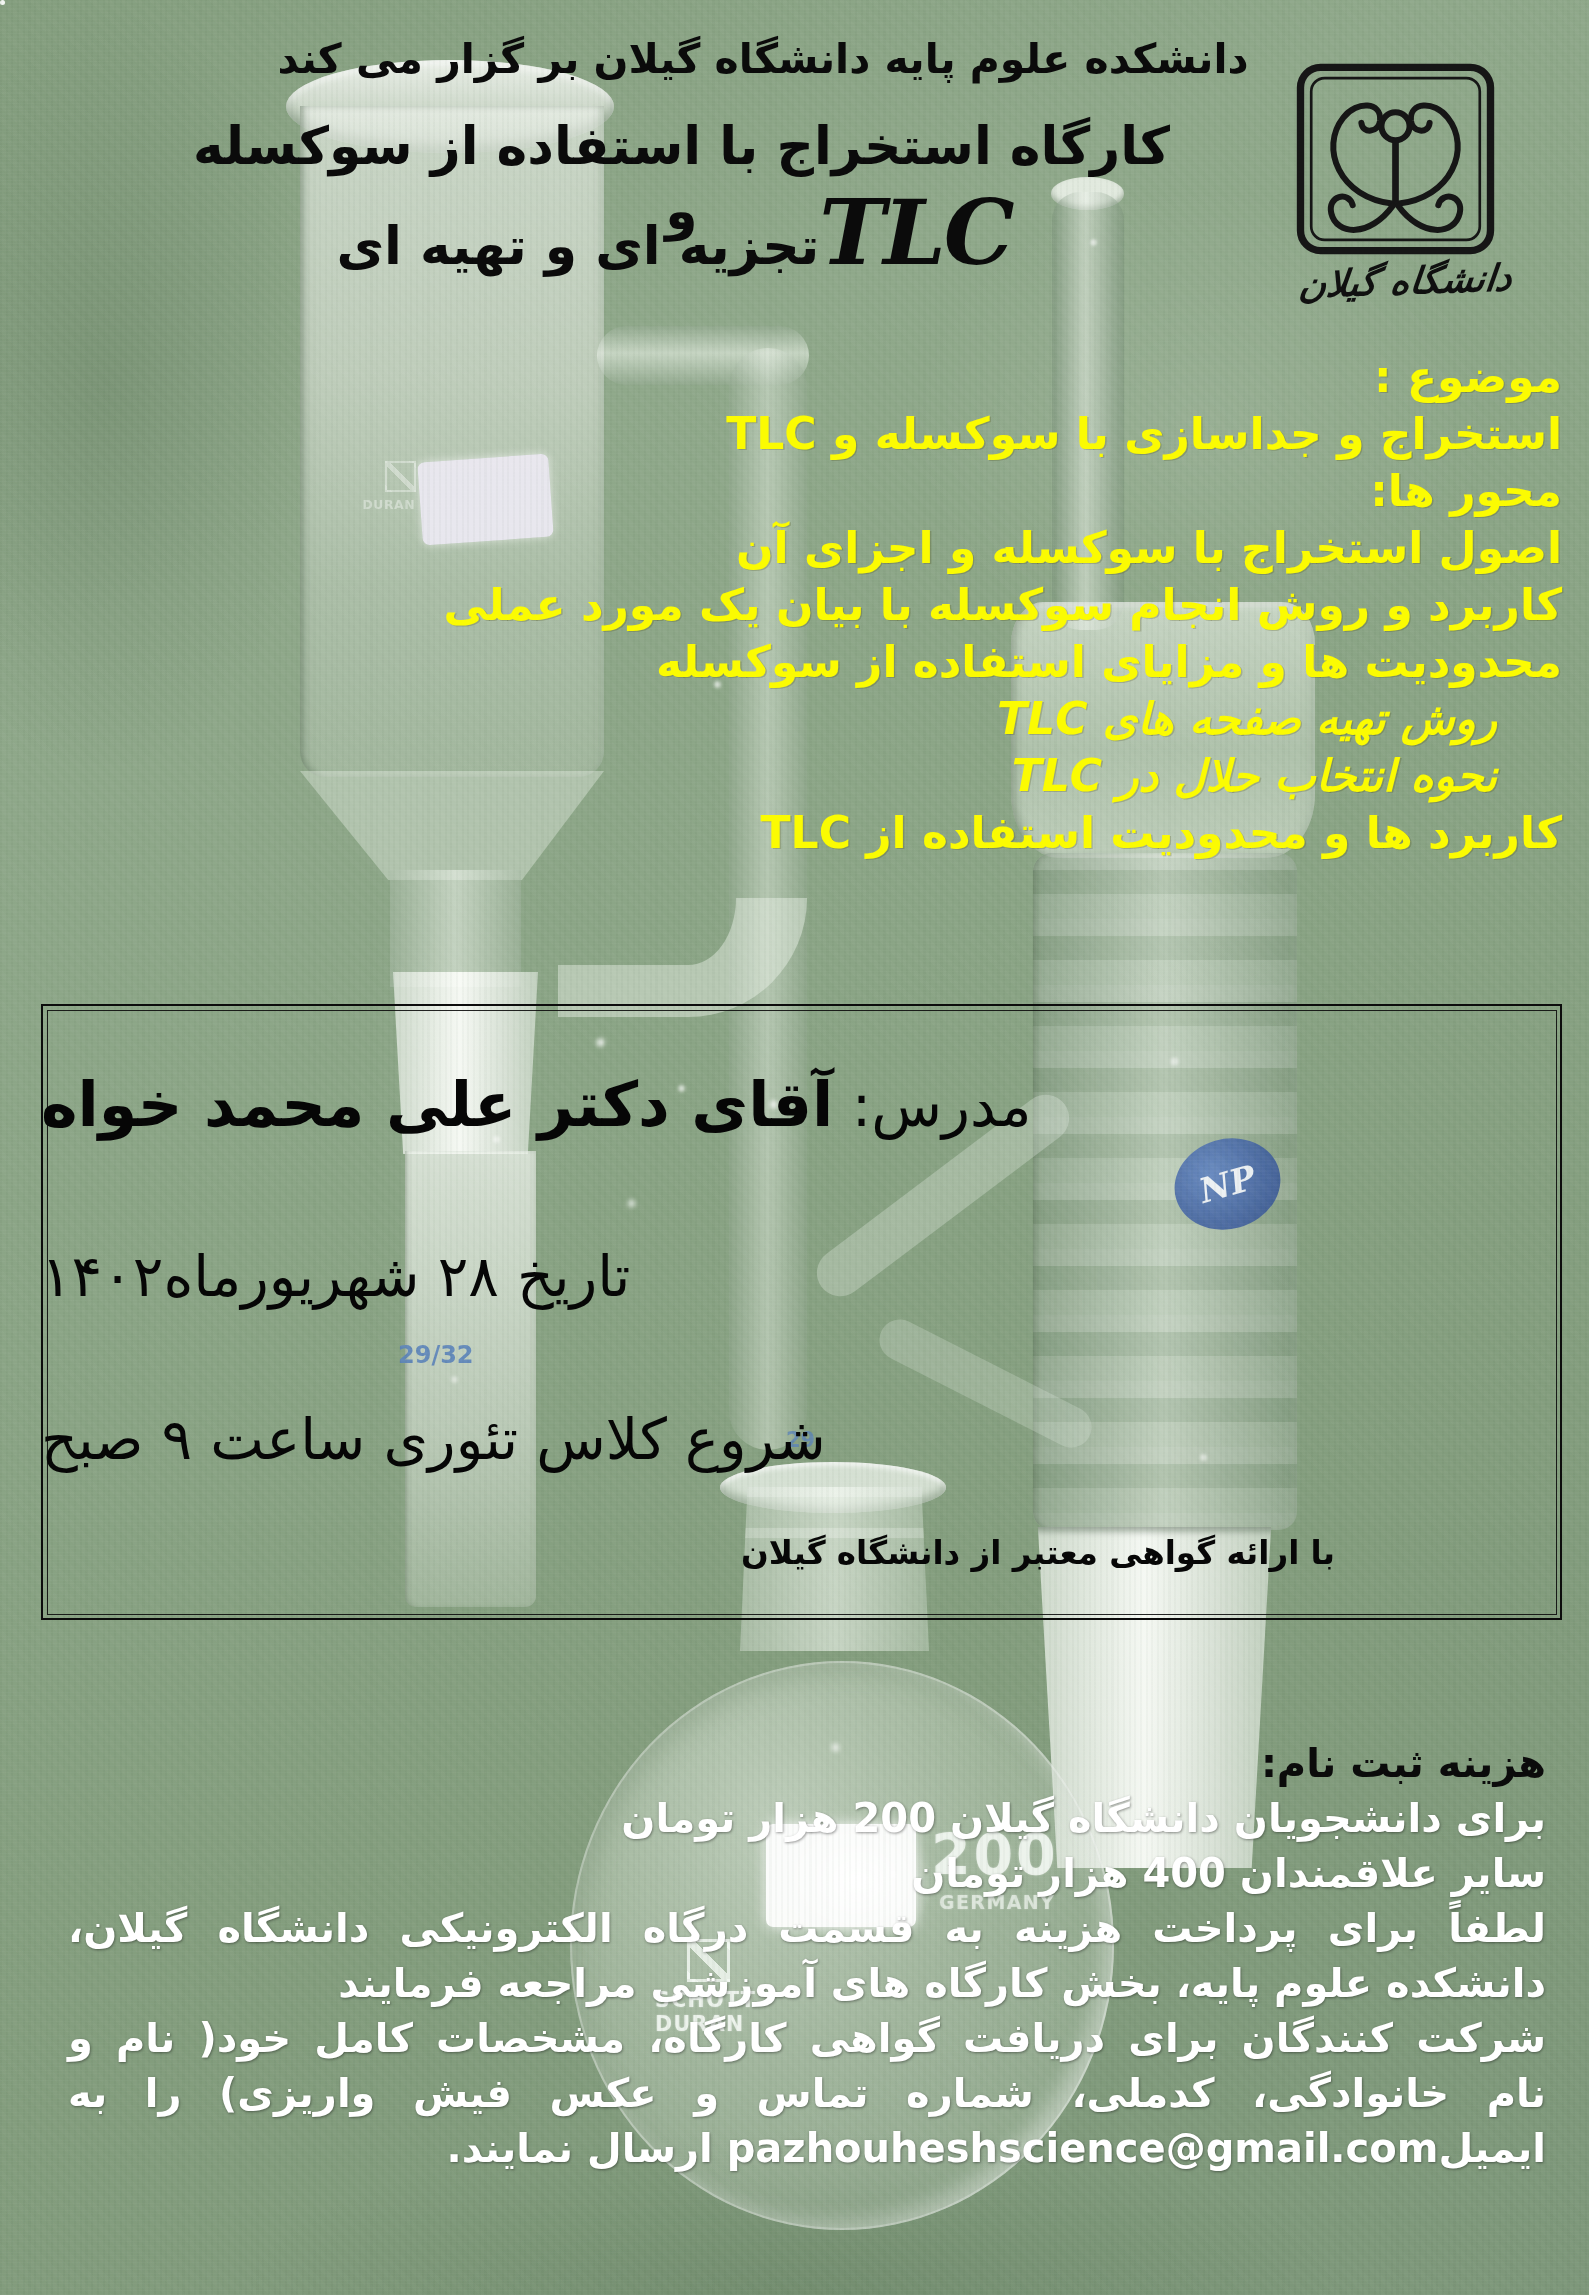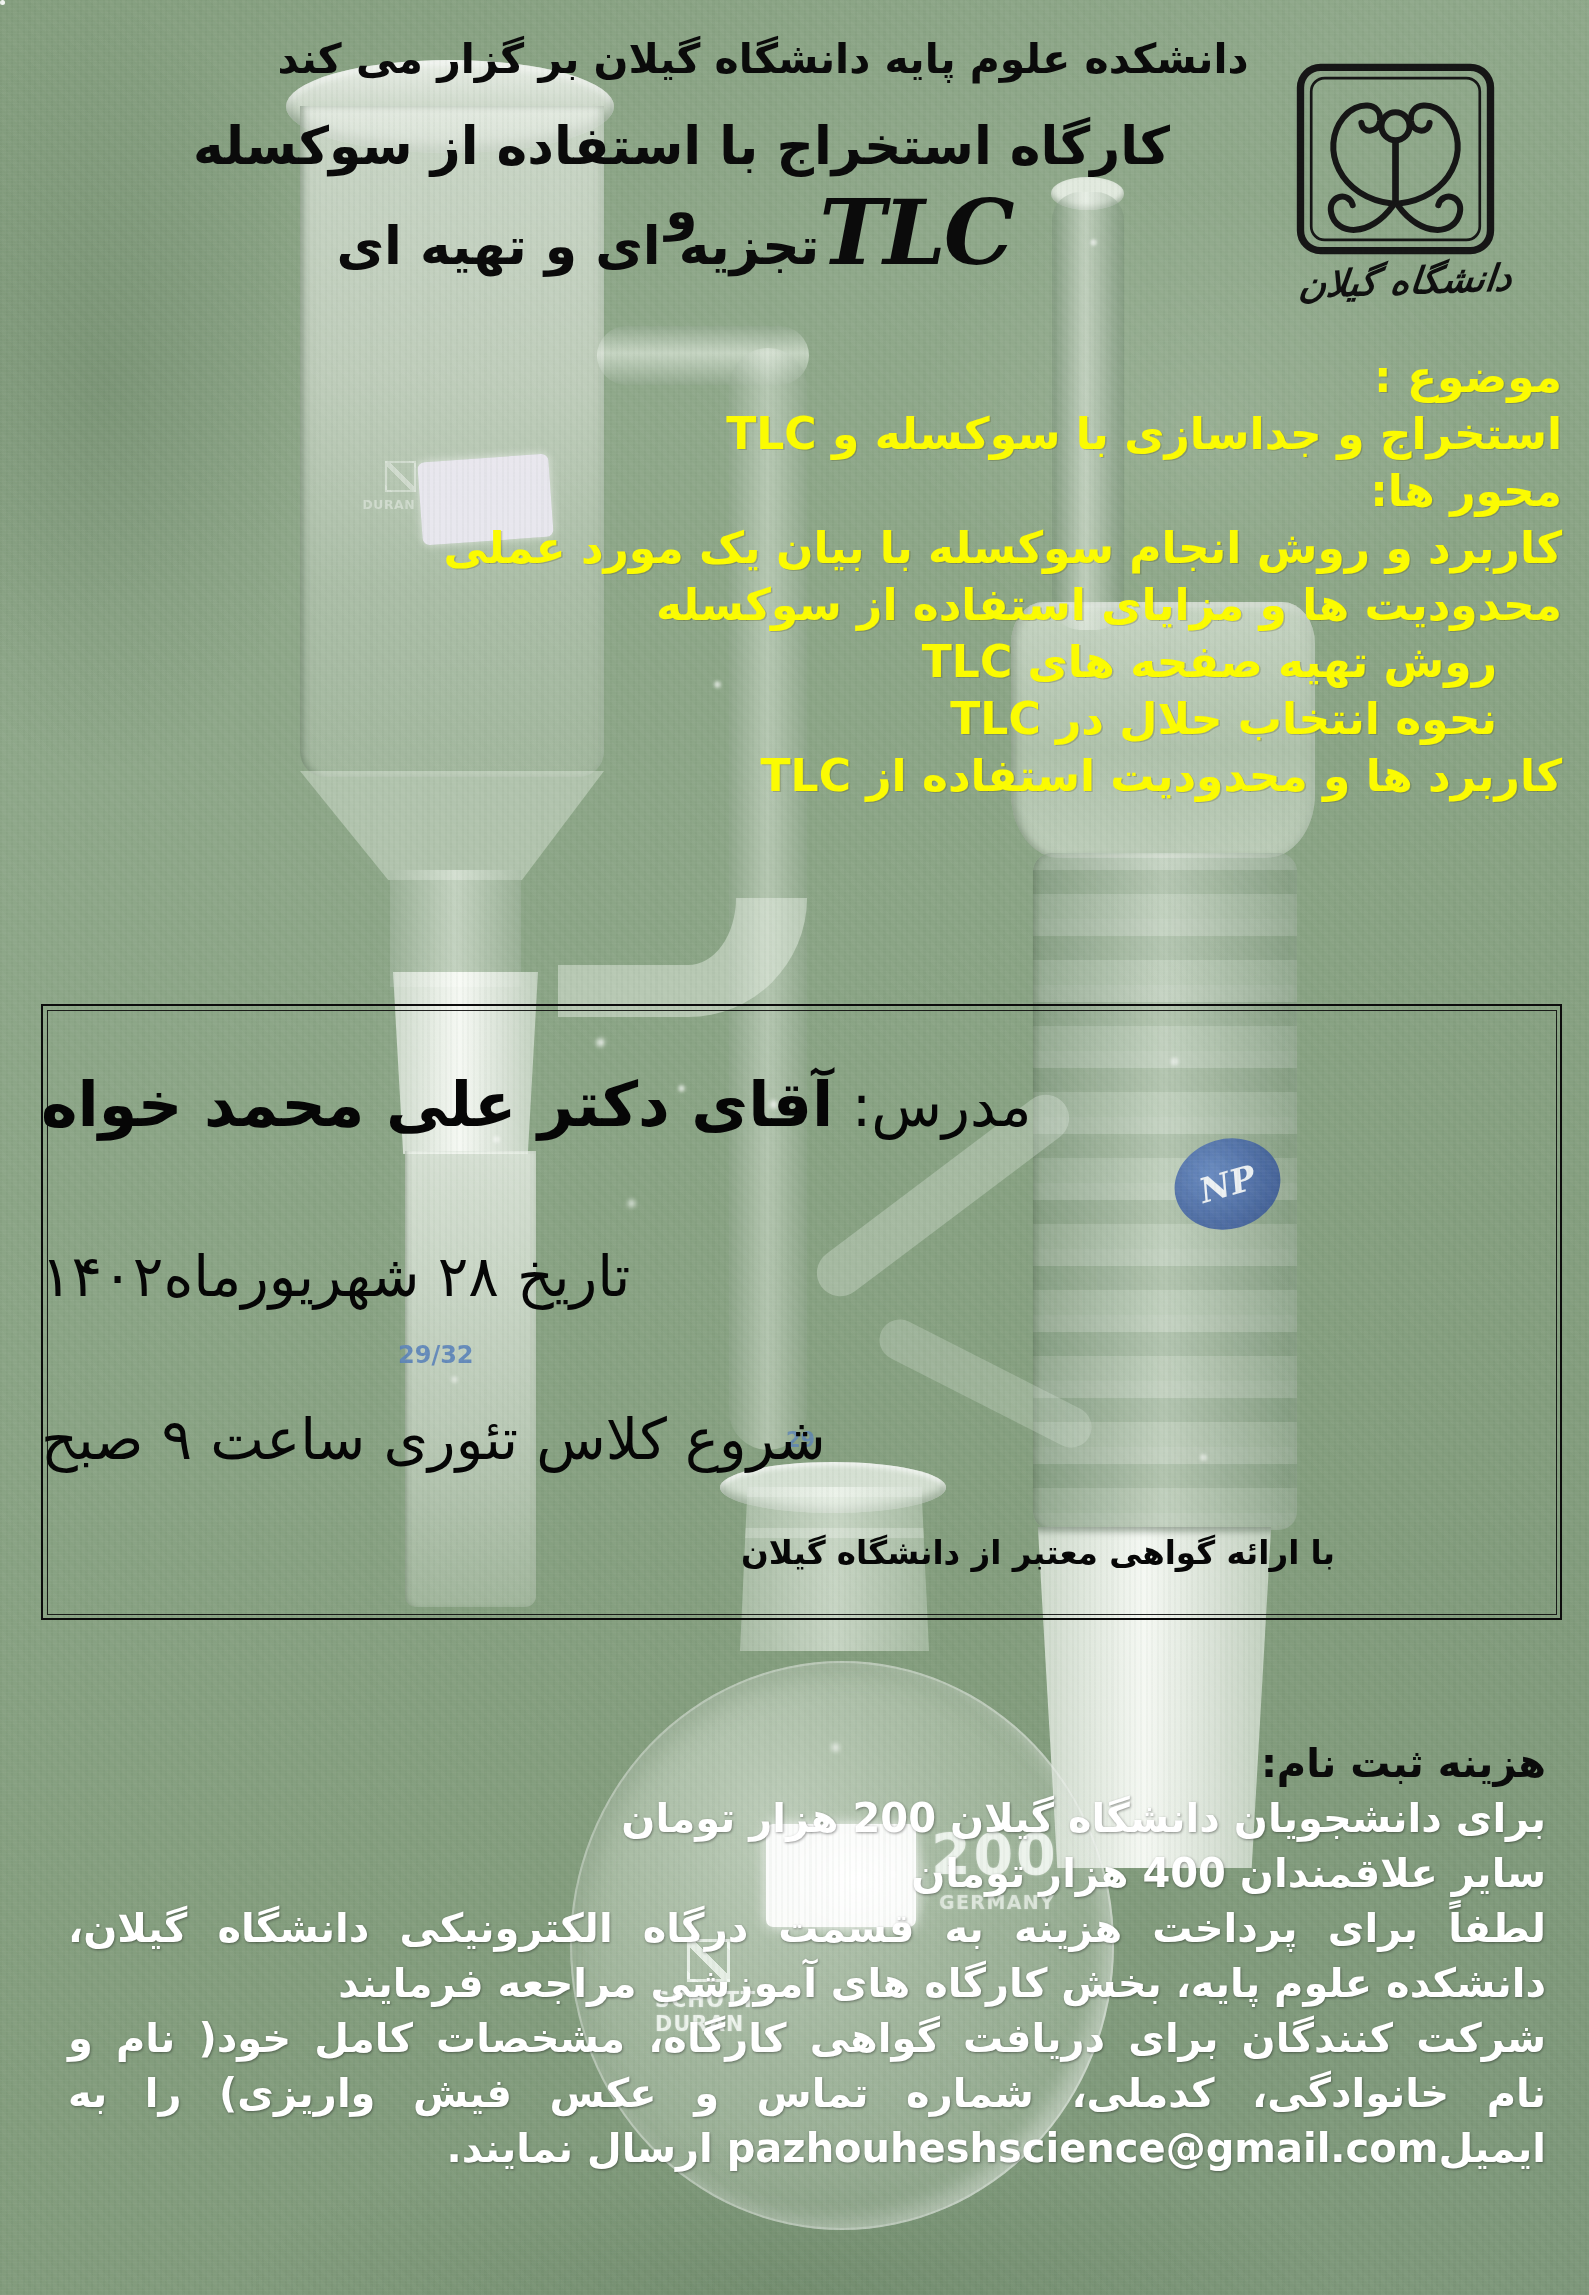--- a/index.html
+++ b/index.html
@@ -171,6 +171,7 @@
     <div>موضوع :</div>
     <div>استخراج و جداسازی با سوکسله و TLC</div>
     <div>محور ها:</div>
+    <div>اصول استخراج با سوکسله و اجزای آن</div>
     <div>کاربرد و روش انجام سوکسله با بیان یک مورد عملی</div>
     <div>محدودیت ها و مزایای استفاده از سوکسله</div>
     <div class="indent">روش تهیه صفحه های TLC</div>

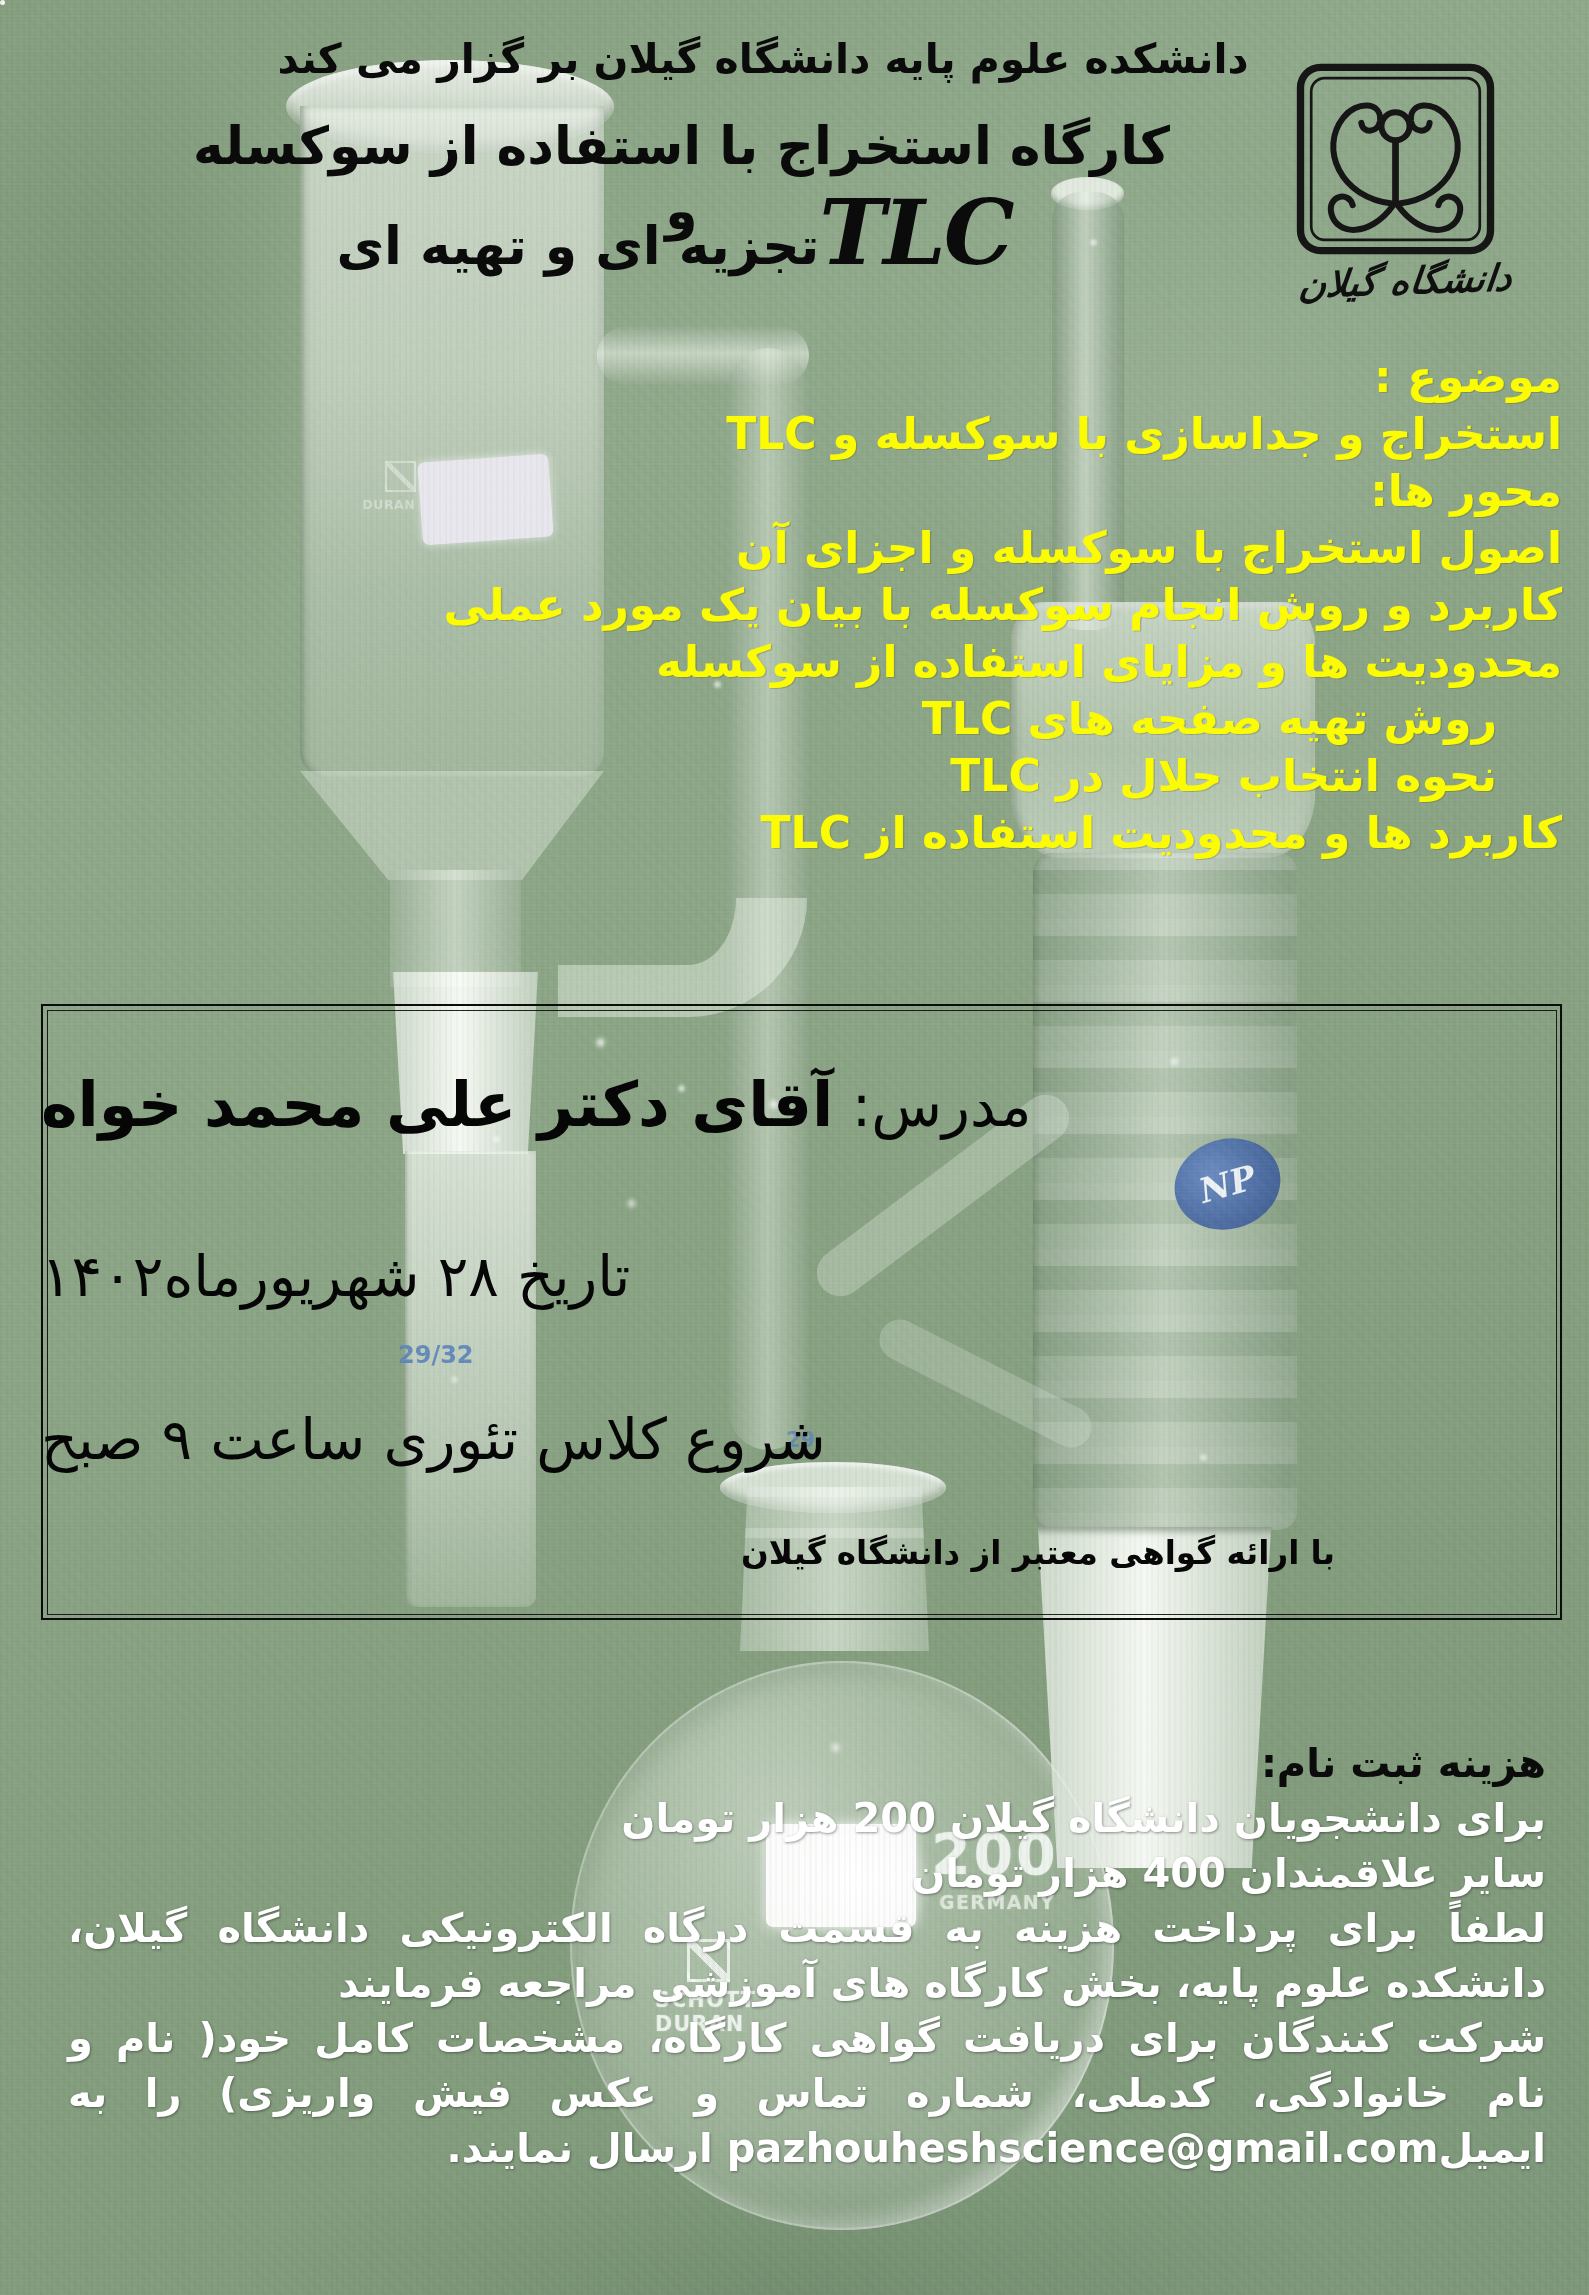--- a/index.html
+++ b/index.html
@@ -37,7 +37,7 @@
   .topics{position:absolute;top:348px;right:27px;left:106px;text-align:right;
     font-size:44px;font-weight:700;color:#fbfb02;line-height:57px;
     text-shadow:1.4px 1.4px 0 rgba(70,70,0,.22);}
-  .topics .indent{padding-left:0;padding-right:65px;}
+  .topics .indent{padding-left:0;padding-right:65px;font-style:italic;}
   .box-frame{position:absolute;left:41px;top:1004px;width:1521px;height:616px;border:2.1px solid #0c0c0c;box-sizing:border-box;}
   .box-frame::after{content:"";position:absolute;inset:3.5px;border:1.4px solid rgba(12,12,12,.9);}
   .session-line{position:absolute;left:41px;width:1521px;text-align:left;color:#060606;}

